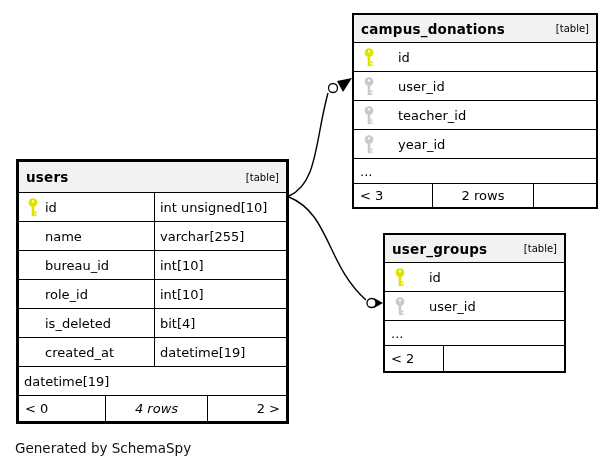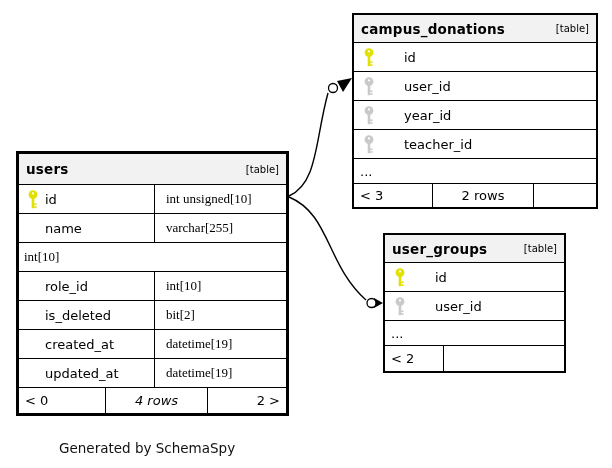--- a/index.html
+++ b/index.html
@@ -49,7 +49,6 @@
     height: 29px;
     border-top: 1px solid #000000;
     box-sizing: border-box;
-    gap: 6px;
   }
   .name-cell {
     display: flex;

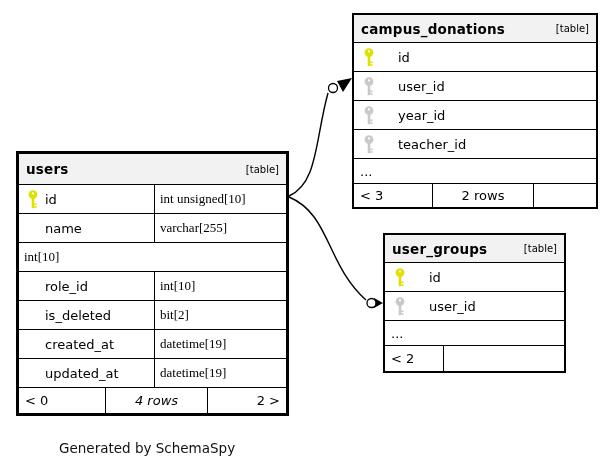--- a/index.html
+++ b/index.html
@@ -186,19 +186,19 @@
             <rect x="6.3" y="16.2" width="2.2" height="1.7" fill="currentColor"></rect>
           </svg>
         </span>
+      <span>teacher_id</span>
+    </div>
+    <div class="trow">
+      <span class="key-slot w-slot foreign-key-icon">
+          <svg viewBox="0 0 10 19" width="10" height="19">
+            <circle cx="5" cy="4.6" r="4.4" fill="currentColor"></circle>
+            <circle cx="5" cy="3.4" r="1.1" fill="#fff"></circle>
+            <rect x="3.7" y="8.6" width="2.6" height="9.6" fill="currentColor"></rect>
+            <rect x="6.3" y="13.4" width="2.2" height="1.7" fill="currentColor"></rect>
+            <rect x="6.3" y="16.2" width="2.2" height="1.7" fill="currentColor"></rect>
+          </svg>
+        </span>
       <span>year_id</span>
-    </div>
-    <div class="trow">
-      <span class="key-slot w-slot foreign-key-icon">
-          <svg viewBox="0 0 10 19" width="10" height="19">
-            <circle cx="5" cy="4.6" r="4.4" fill="currentColor"></circle>
-            <circle cx="5" cy="3.4" r="1.1" fill="#fff"></circle>
-            <rect x="3.7" y="8.6" width="2.6" height="9.6" fill="currentColor"></rect>
-            <rect x="6.3" y="13.4" width="2.2" height="1.7" fill="currentColor"></rect>
-            <rect x="6.3" y="16.2" width="2.2" height="1.7" fill="currentColor"></rect>
-          </svg>
-        </span>
-      <span>teacher_id</span>
     </div>
     <div class="ellipsis-row">...</div>
     <div class="tfoot">

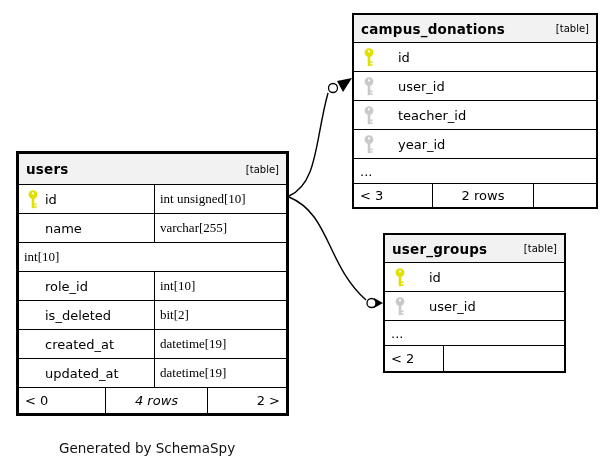--- a/index.html
+++ b/index.html
@@ -32,7 +32,7 @@
     font-size: 13px;
     color: #000000;
   }
-  .dbtable.main { border-width: 3px; }
+  .dbtable.main { border-width: 3px; margin-top: 8px; }
   .thead {
     display: flex;
     justify-content: space-between;

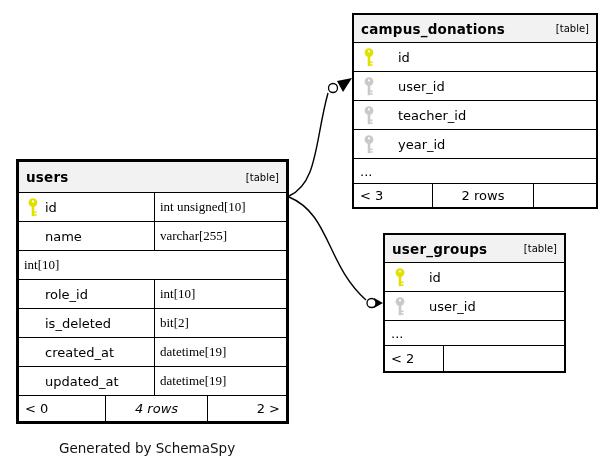--- a/index.html
+++ b/index.html
@@ -61,7 +61,7 @@
     border-right: 1px solid #000000;
     padding-left: 9px;
   }
-  .type-cell { flex: 1; padding-left: 5px; font-family: Liberation Serif, serif; }
+  .type-cell { flex: 1; padding-left: 5px; }
   .key-slot {
     display: inline-flex;
     align-items: center;

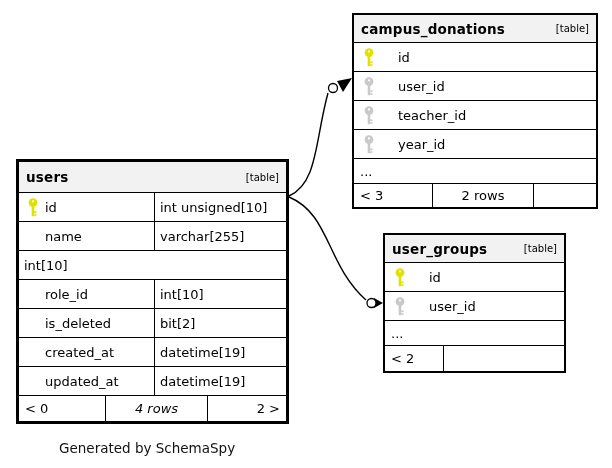--- a/index.html
+++ b/index.html
@@ -244,6 +244,18 @@
       <span class="type-cell">varchar[255]</span>
     </div>
     <div class="trow">
+      <span class="name-cell users-nc">
+        <span class="key-slot u-slot">
+            <svg viewBox="0 0 10 19" width="10" height="19">
+              <circle cx="5" cy="4.6" r="4.4" fill="currentColor"></circle>
+              <circle cx="5" cy="3.4" r="1.1" fill="#fff"></circle>
+              <rect x="3.7" y="8.6" width="2.6" height="9.6" fill="currentColor"></rect>
+              <rect x="6.3" y="13.4" width="2.2" height="1.7" fill="currentColor"></rect>
+              <rect x="6.3" y="16.2" width="2.2" height="1.7" fill="currentColor"></rect>
+            </svg>
+          </span>
+        <span>bureau_id</span>
+      </span>
       <span class="type-cell">int[10]</span>
     </div>
     <div class="trow">

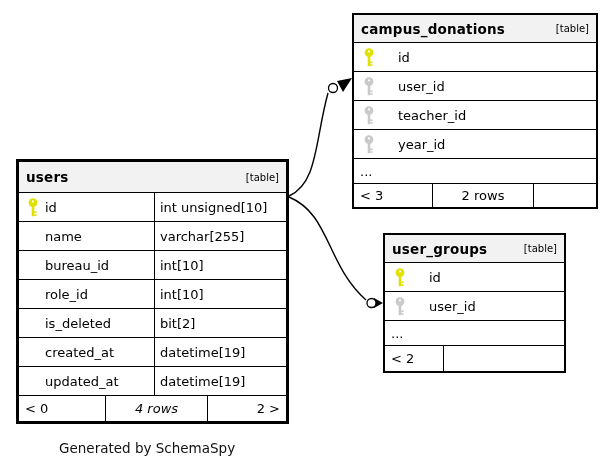--- a/index.html
+++ b/index.html
@@ -286,7 +286,7 @@
           </span>
         <span>is_deleted</span>
       </span>
-      <span class="type-cell">bit[2]</span>
+      <span class="type-cell">bit[4]</span>
     </div>
     <div class="trow">
       <span class="name-cell users-nc">

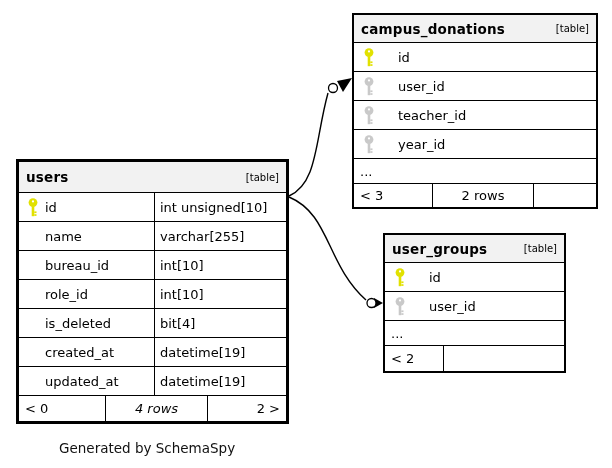--- a/index.html
+++ b/index.html
@@ -304,18 +304,6 @@
       <span class="type-cell">datetime[19]</span>
     </div>
     <div class="trow">
-      <span class="name-cell users-nc">
-        <span class="key-slot u-slot">
-            <svg viewBox="0 0 10 19" width="10" height="19">
-              <circle cx="5" cy="4.6" r="4.4" fill="currentColor"></circle>
-              <circle cx="5" cy="3.4" r="1.1" fill="#fff"></circle>
-              <rect x="3.7" y="8.6" width="2.6" height="9.6" fill="currentColor"></rect>
-              <rect x="6.3" y="13.4" width="2.2" height="1.7" fill="currentColor"></rect>
-              <rect x="6.3" y="16.2" width="2.2" height="1.7" fill="currentColor"></rect>
-            </svg>
-          </span>
-        <span>updated_at</span>
-      </span>
       <span class="type-cell">datetime[19]</span>
     </div>
     <div class="tfoot">

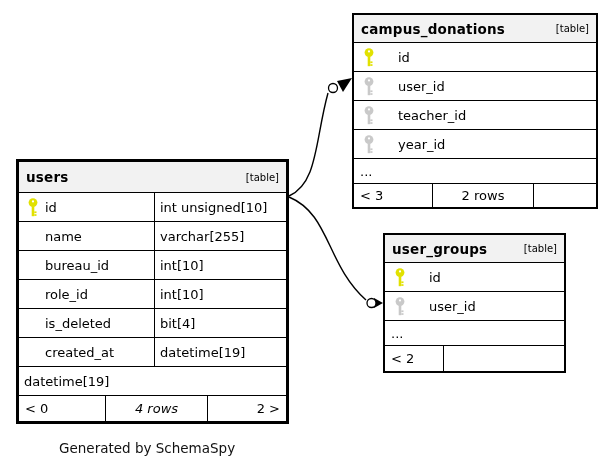--- a/index.html
+++ b/index.html
@@ -126,7 +126,6 @@
     font-size: 13.5px;
     color: #111111;
     z-index: 2;
-    margin-left: 44px;
   }
 </style>
 </head>

